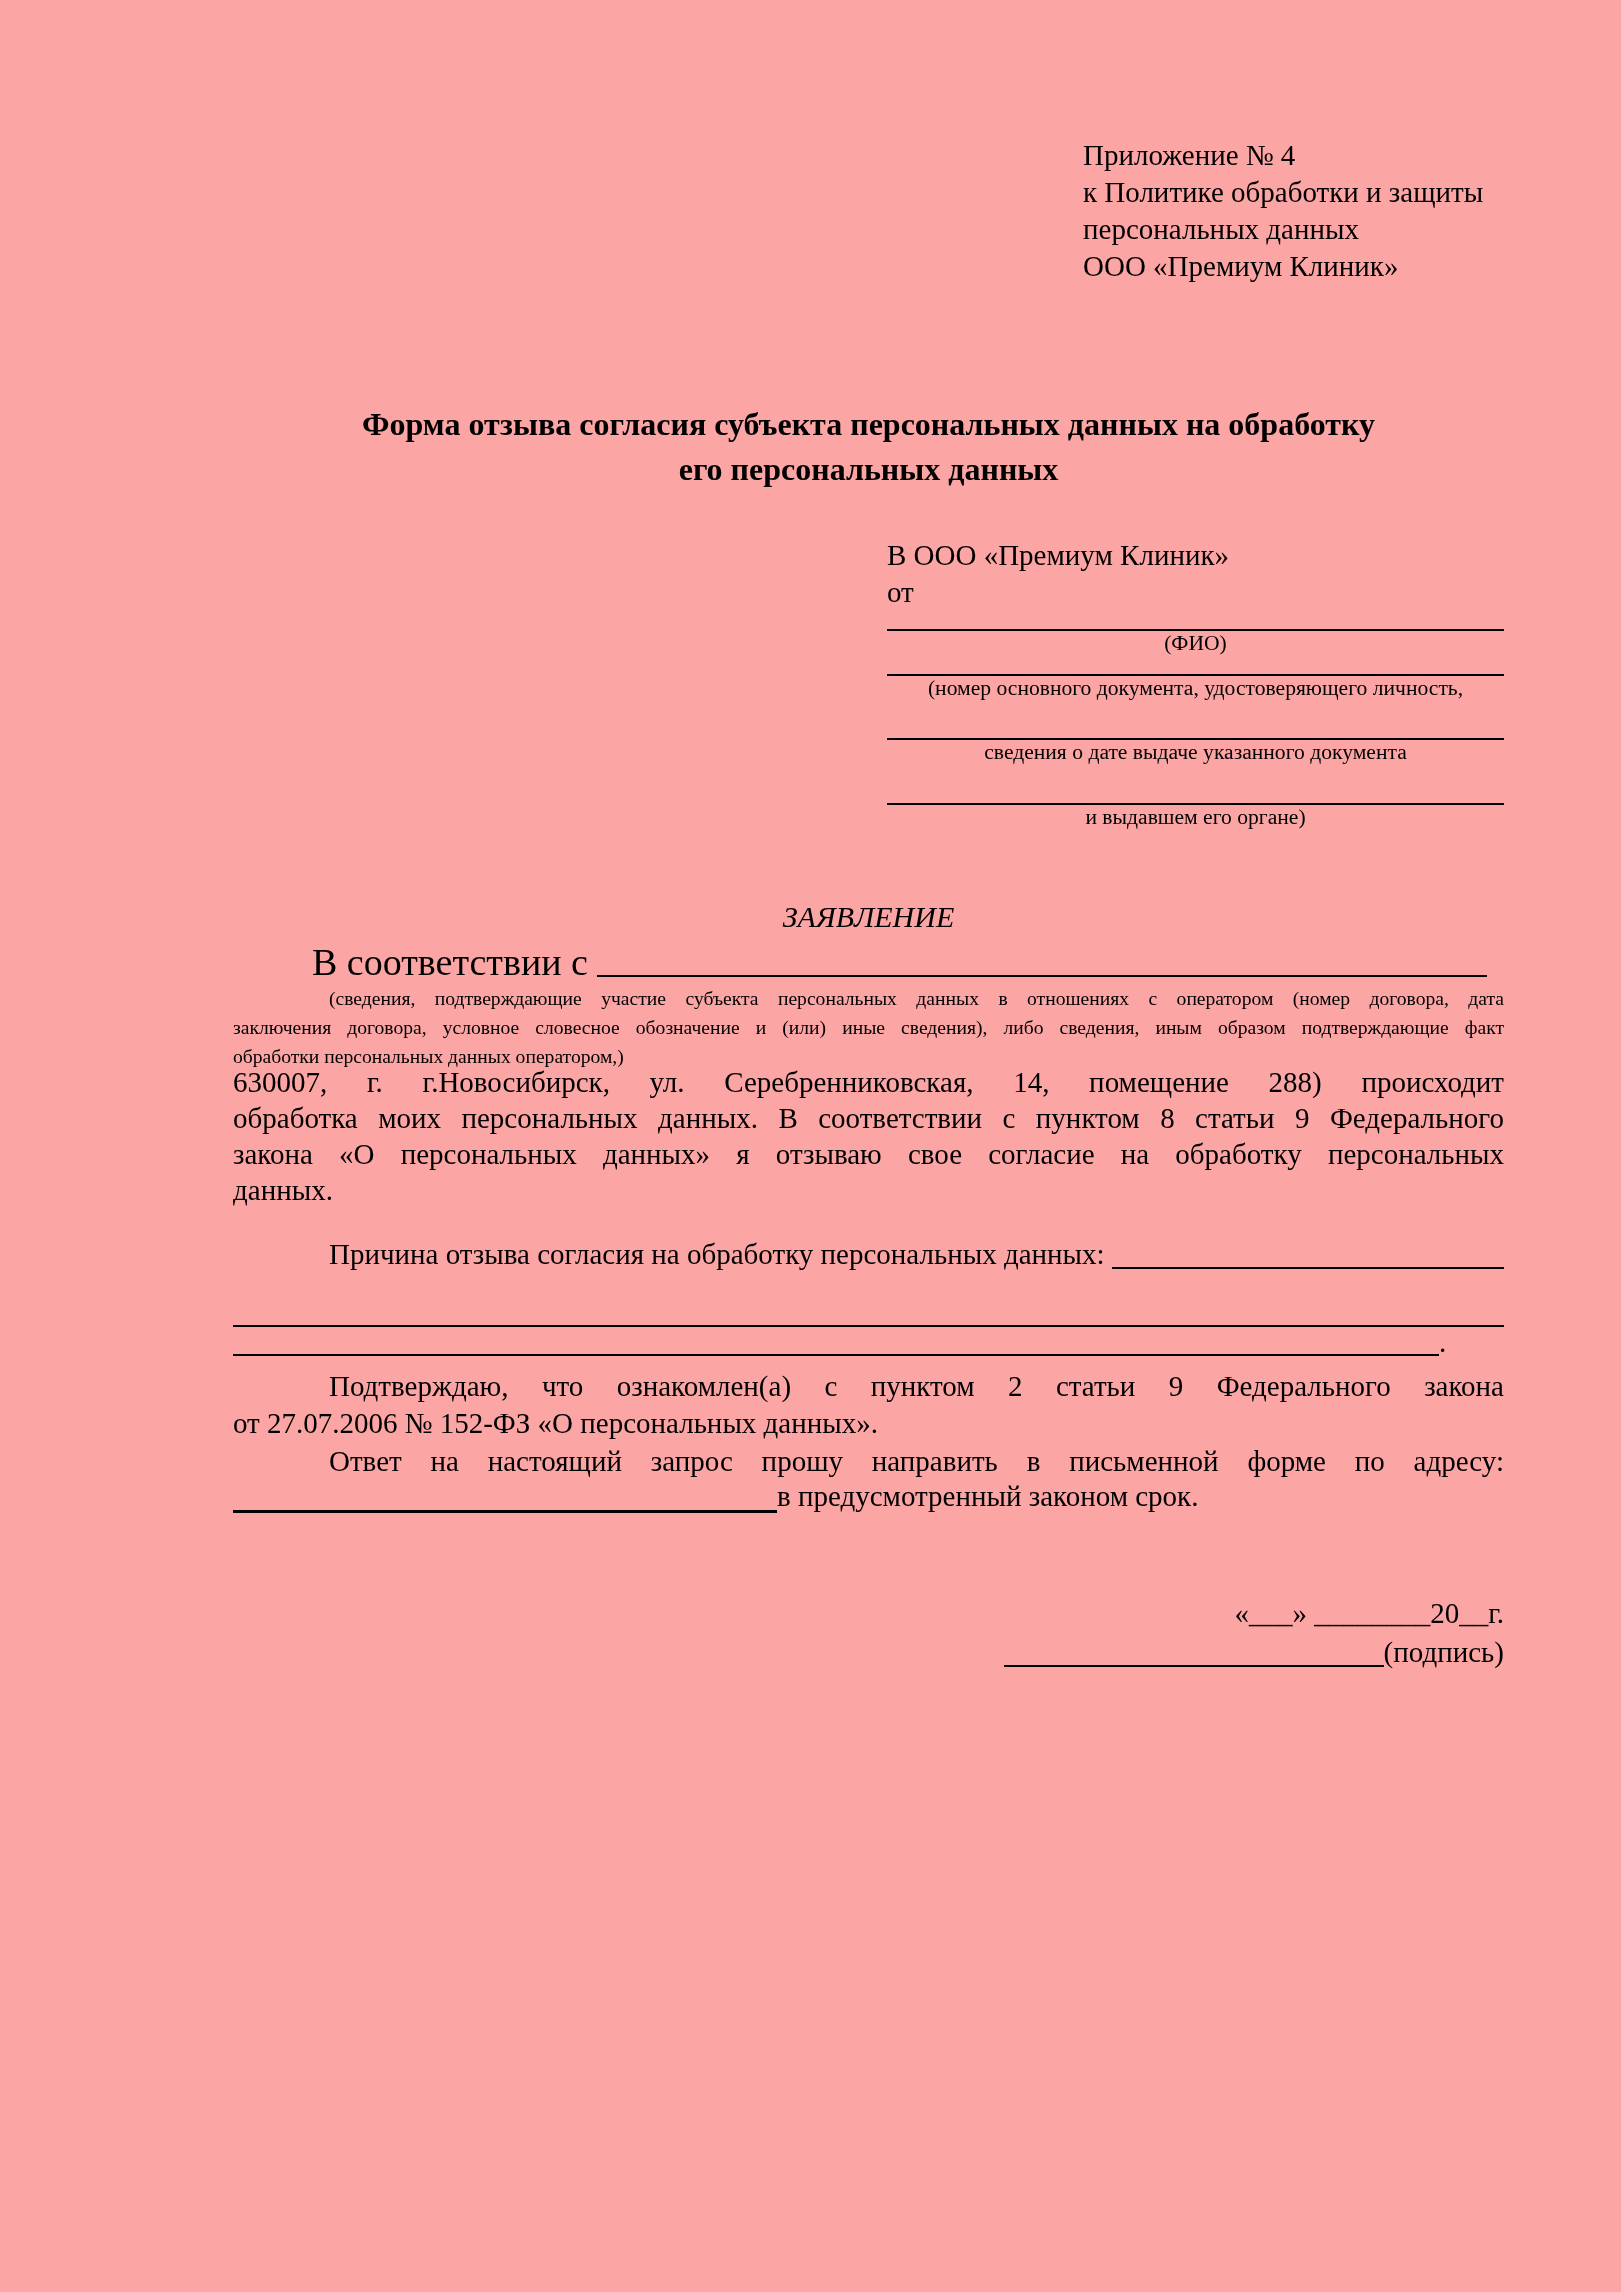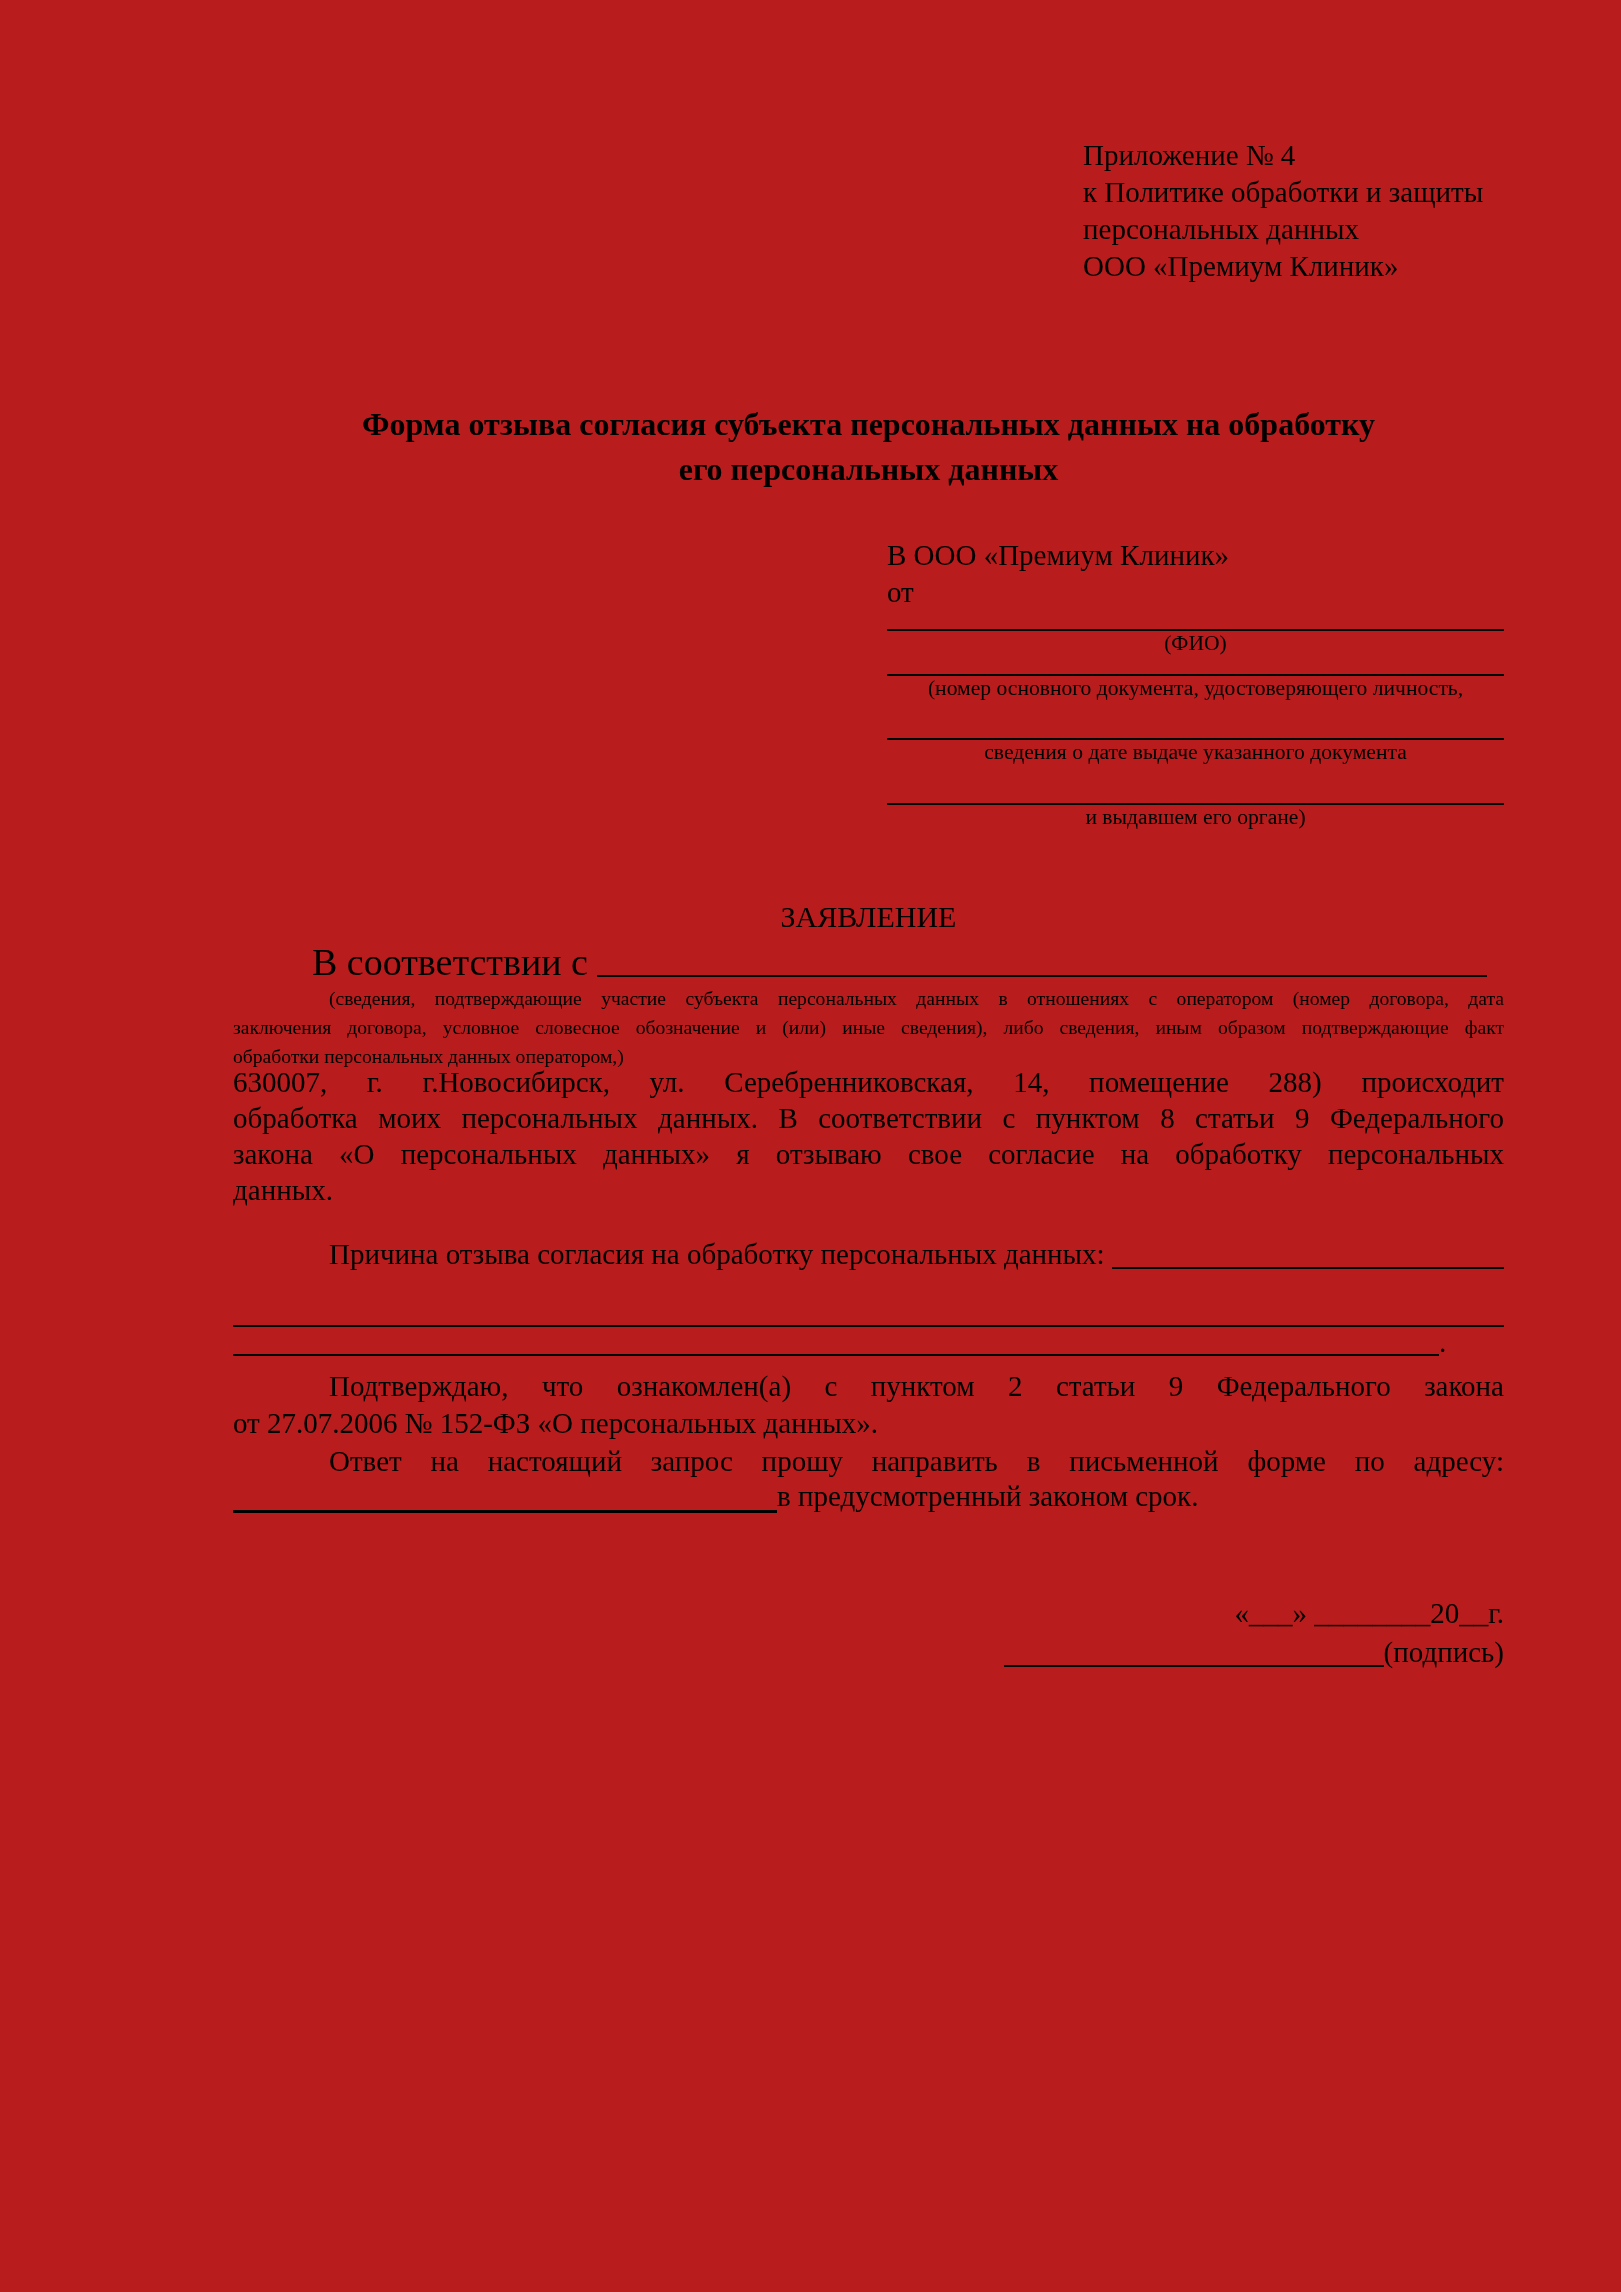--- a/index.html
+++ b/index.html
@@ -7,7 +7,7 @@
     position: relative;
     width: 1621px;
     height: 2293px;
-    background: #b91c1c;
+    background: #fca5a5;
     color: #000000;
     font-family: "Liberation Serif", "DejaVu Serif", serif;
     overflow: hidden;

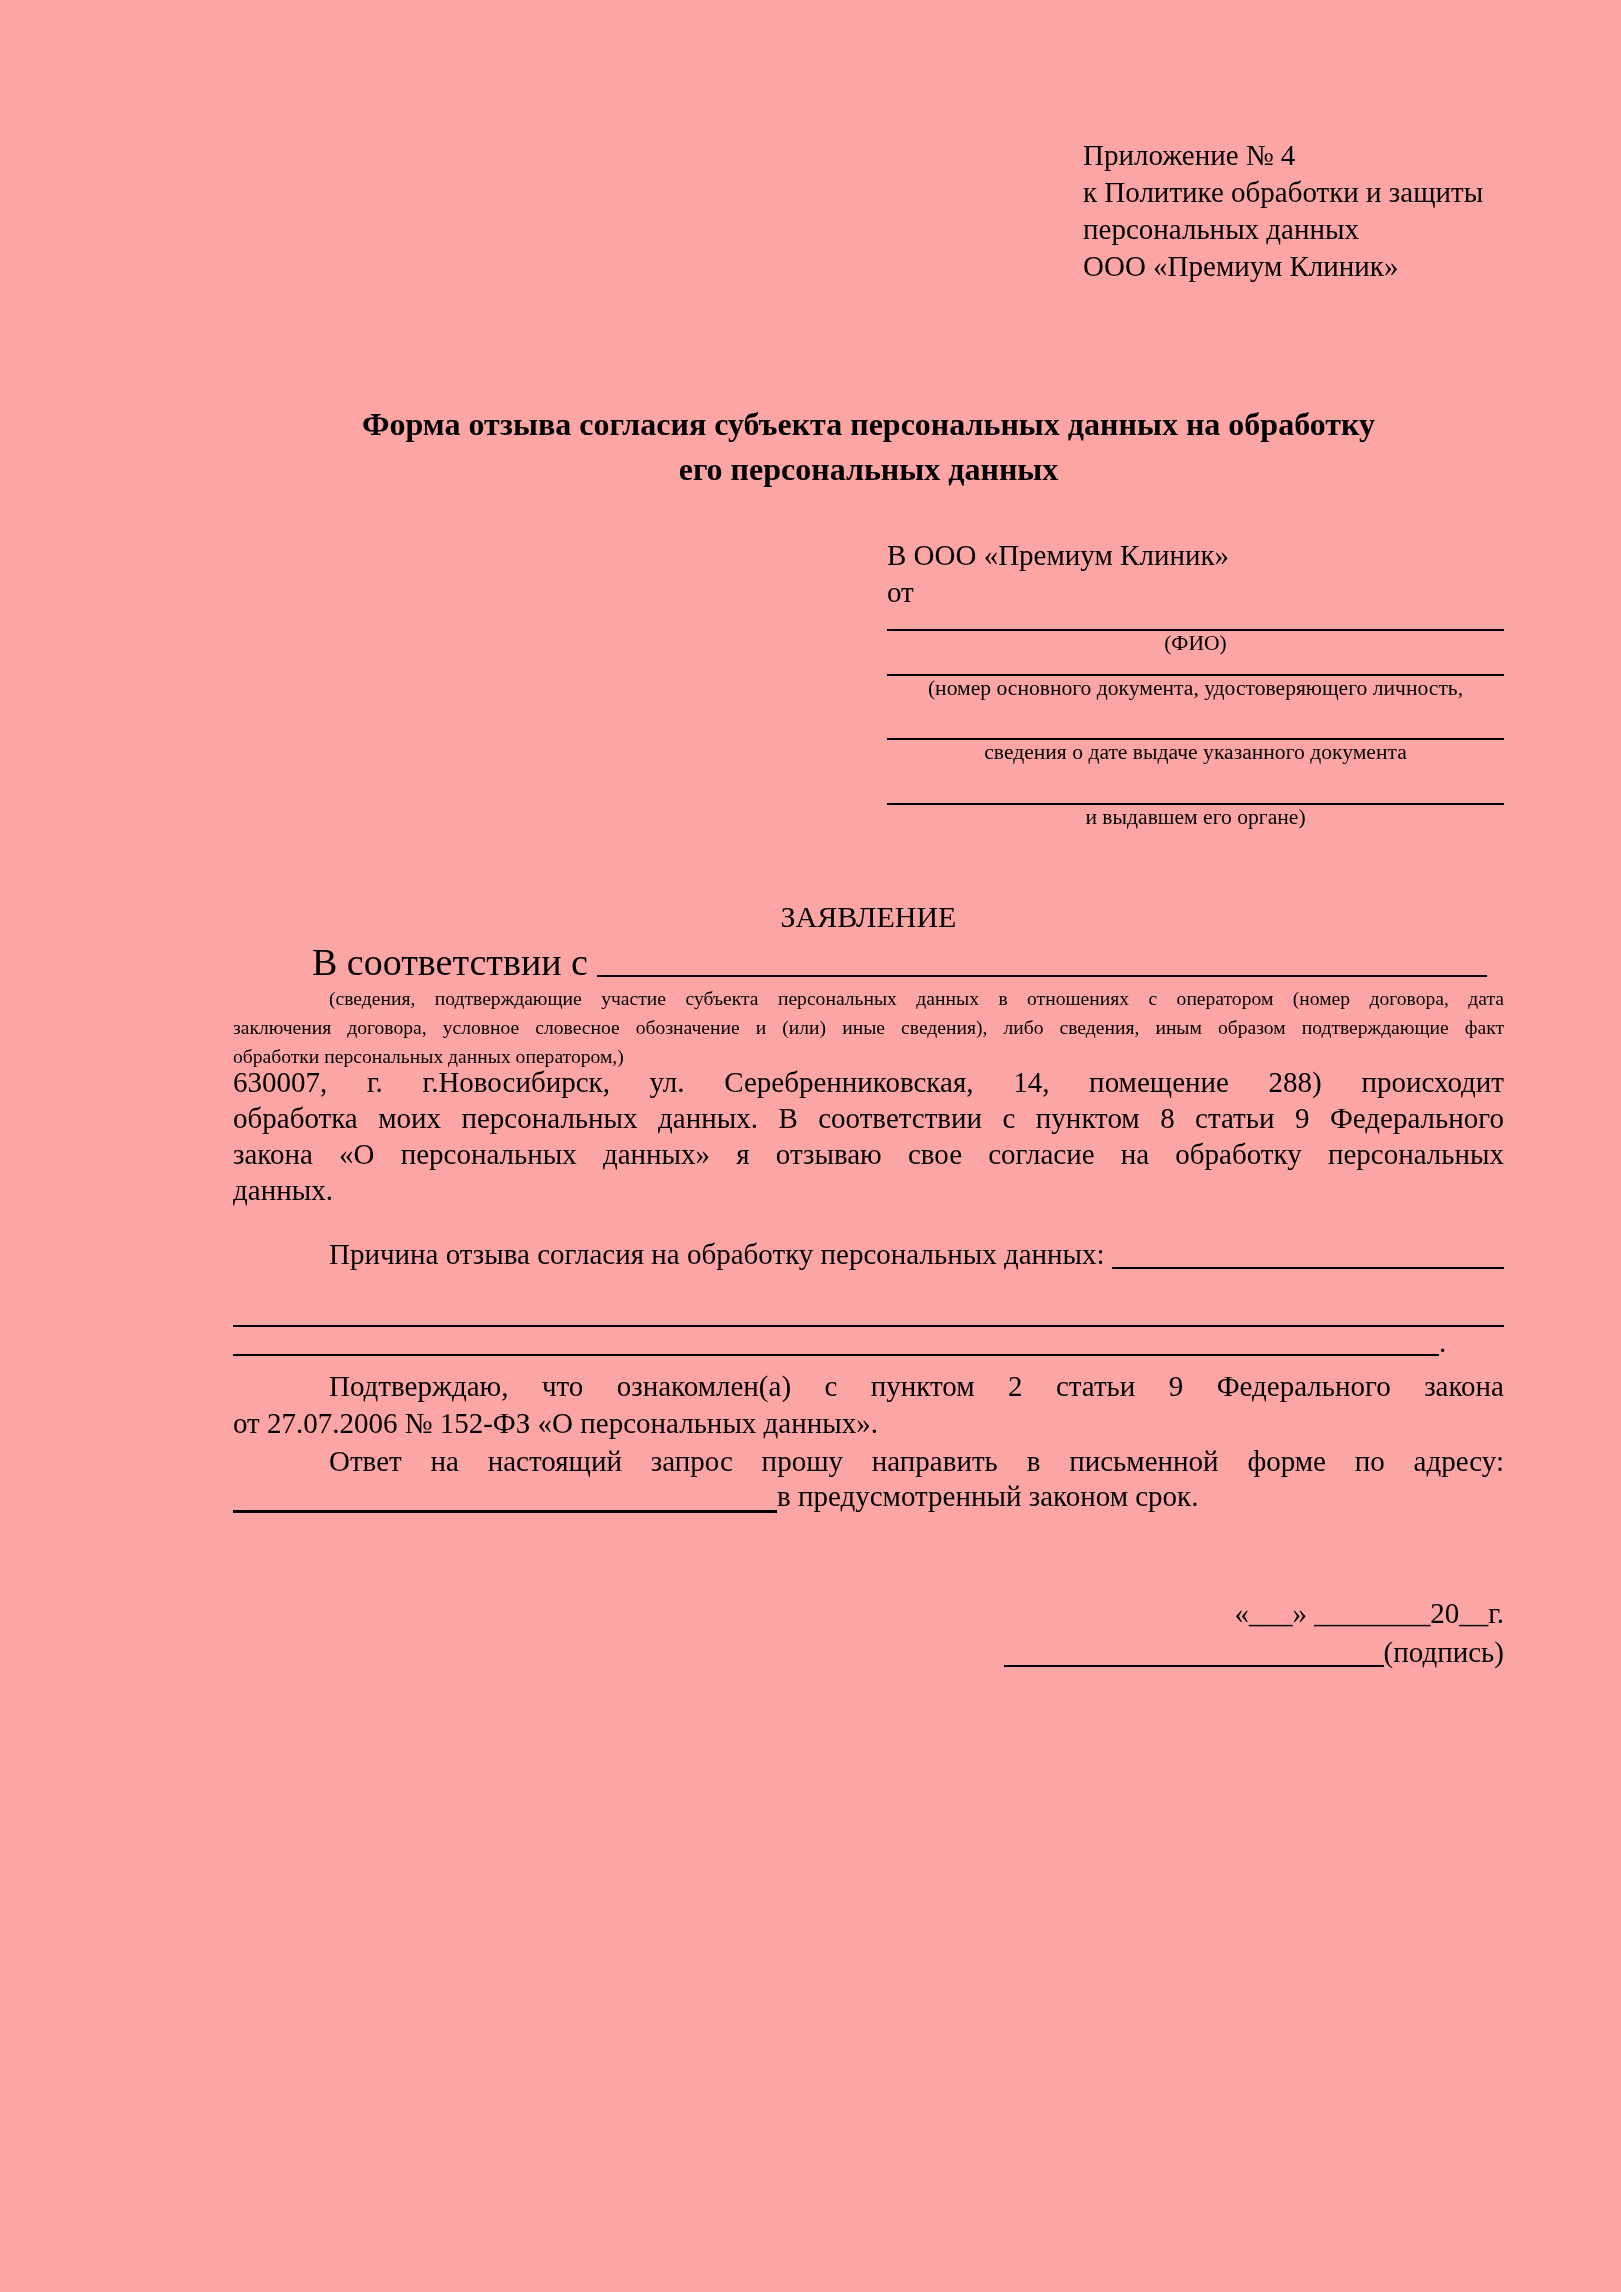--- a/index.html
+++ b/index.html
@@ -37,7 +37,7 @@
   }
   .zay {
     position: absolute; left: 233px; top: 894px; width: 1271px;
-    text-align: center; font-size: 30px; line-height: 45px;
+    text-align: center; font-size: 30px; line-height: 45px; font-style: italic;
   }
   .row { display: flex; align-items: flex-end; }
   .fill { flex: 1 1 auto; border-bottom: 2.9px solid #000; margin-bottom: 4.9px; }

